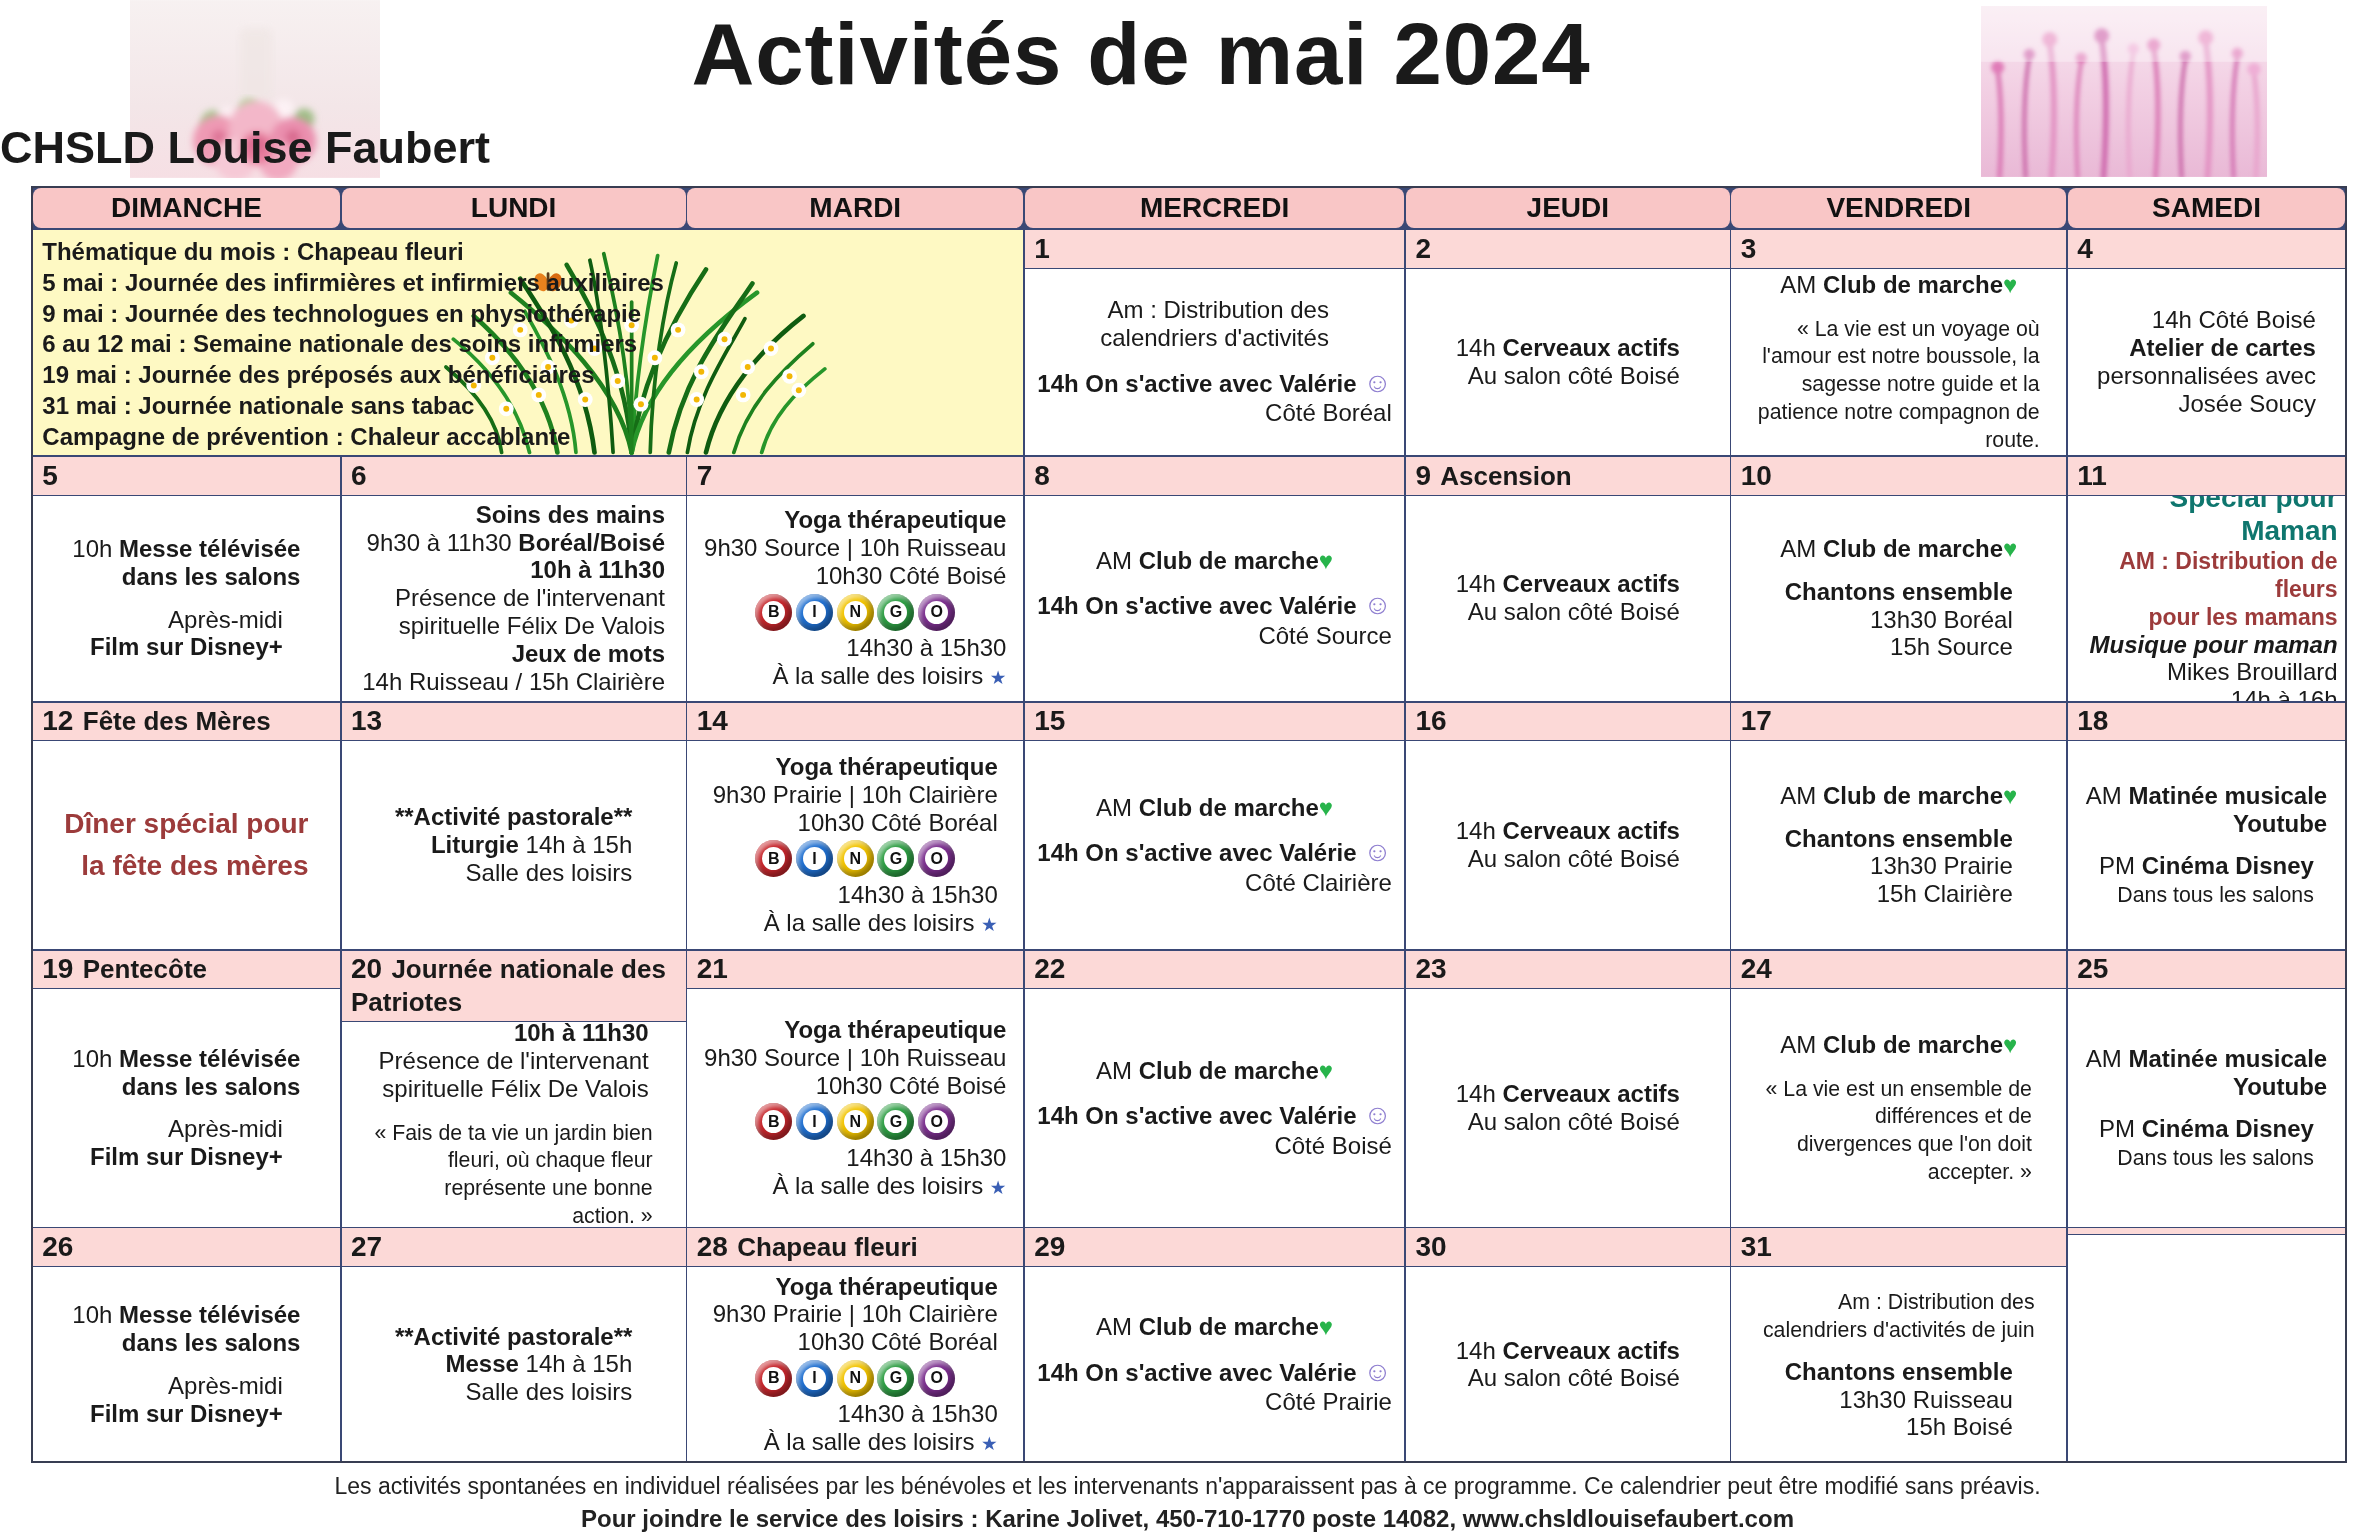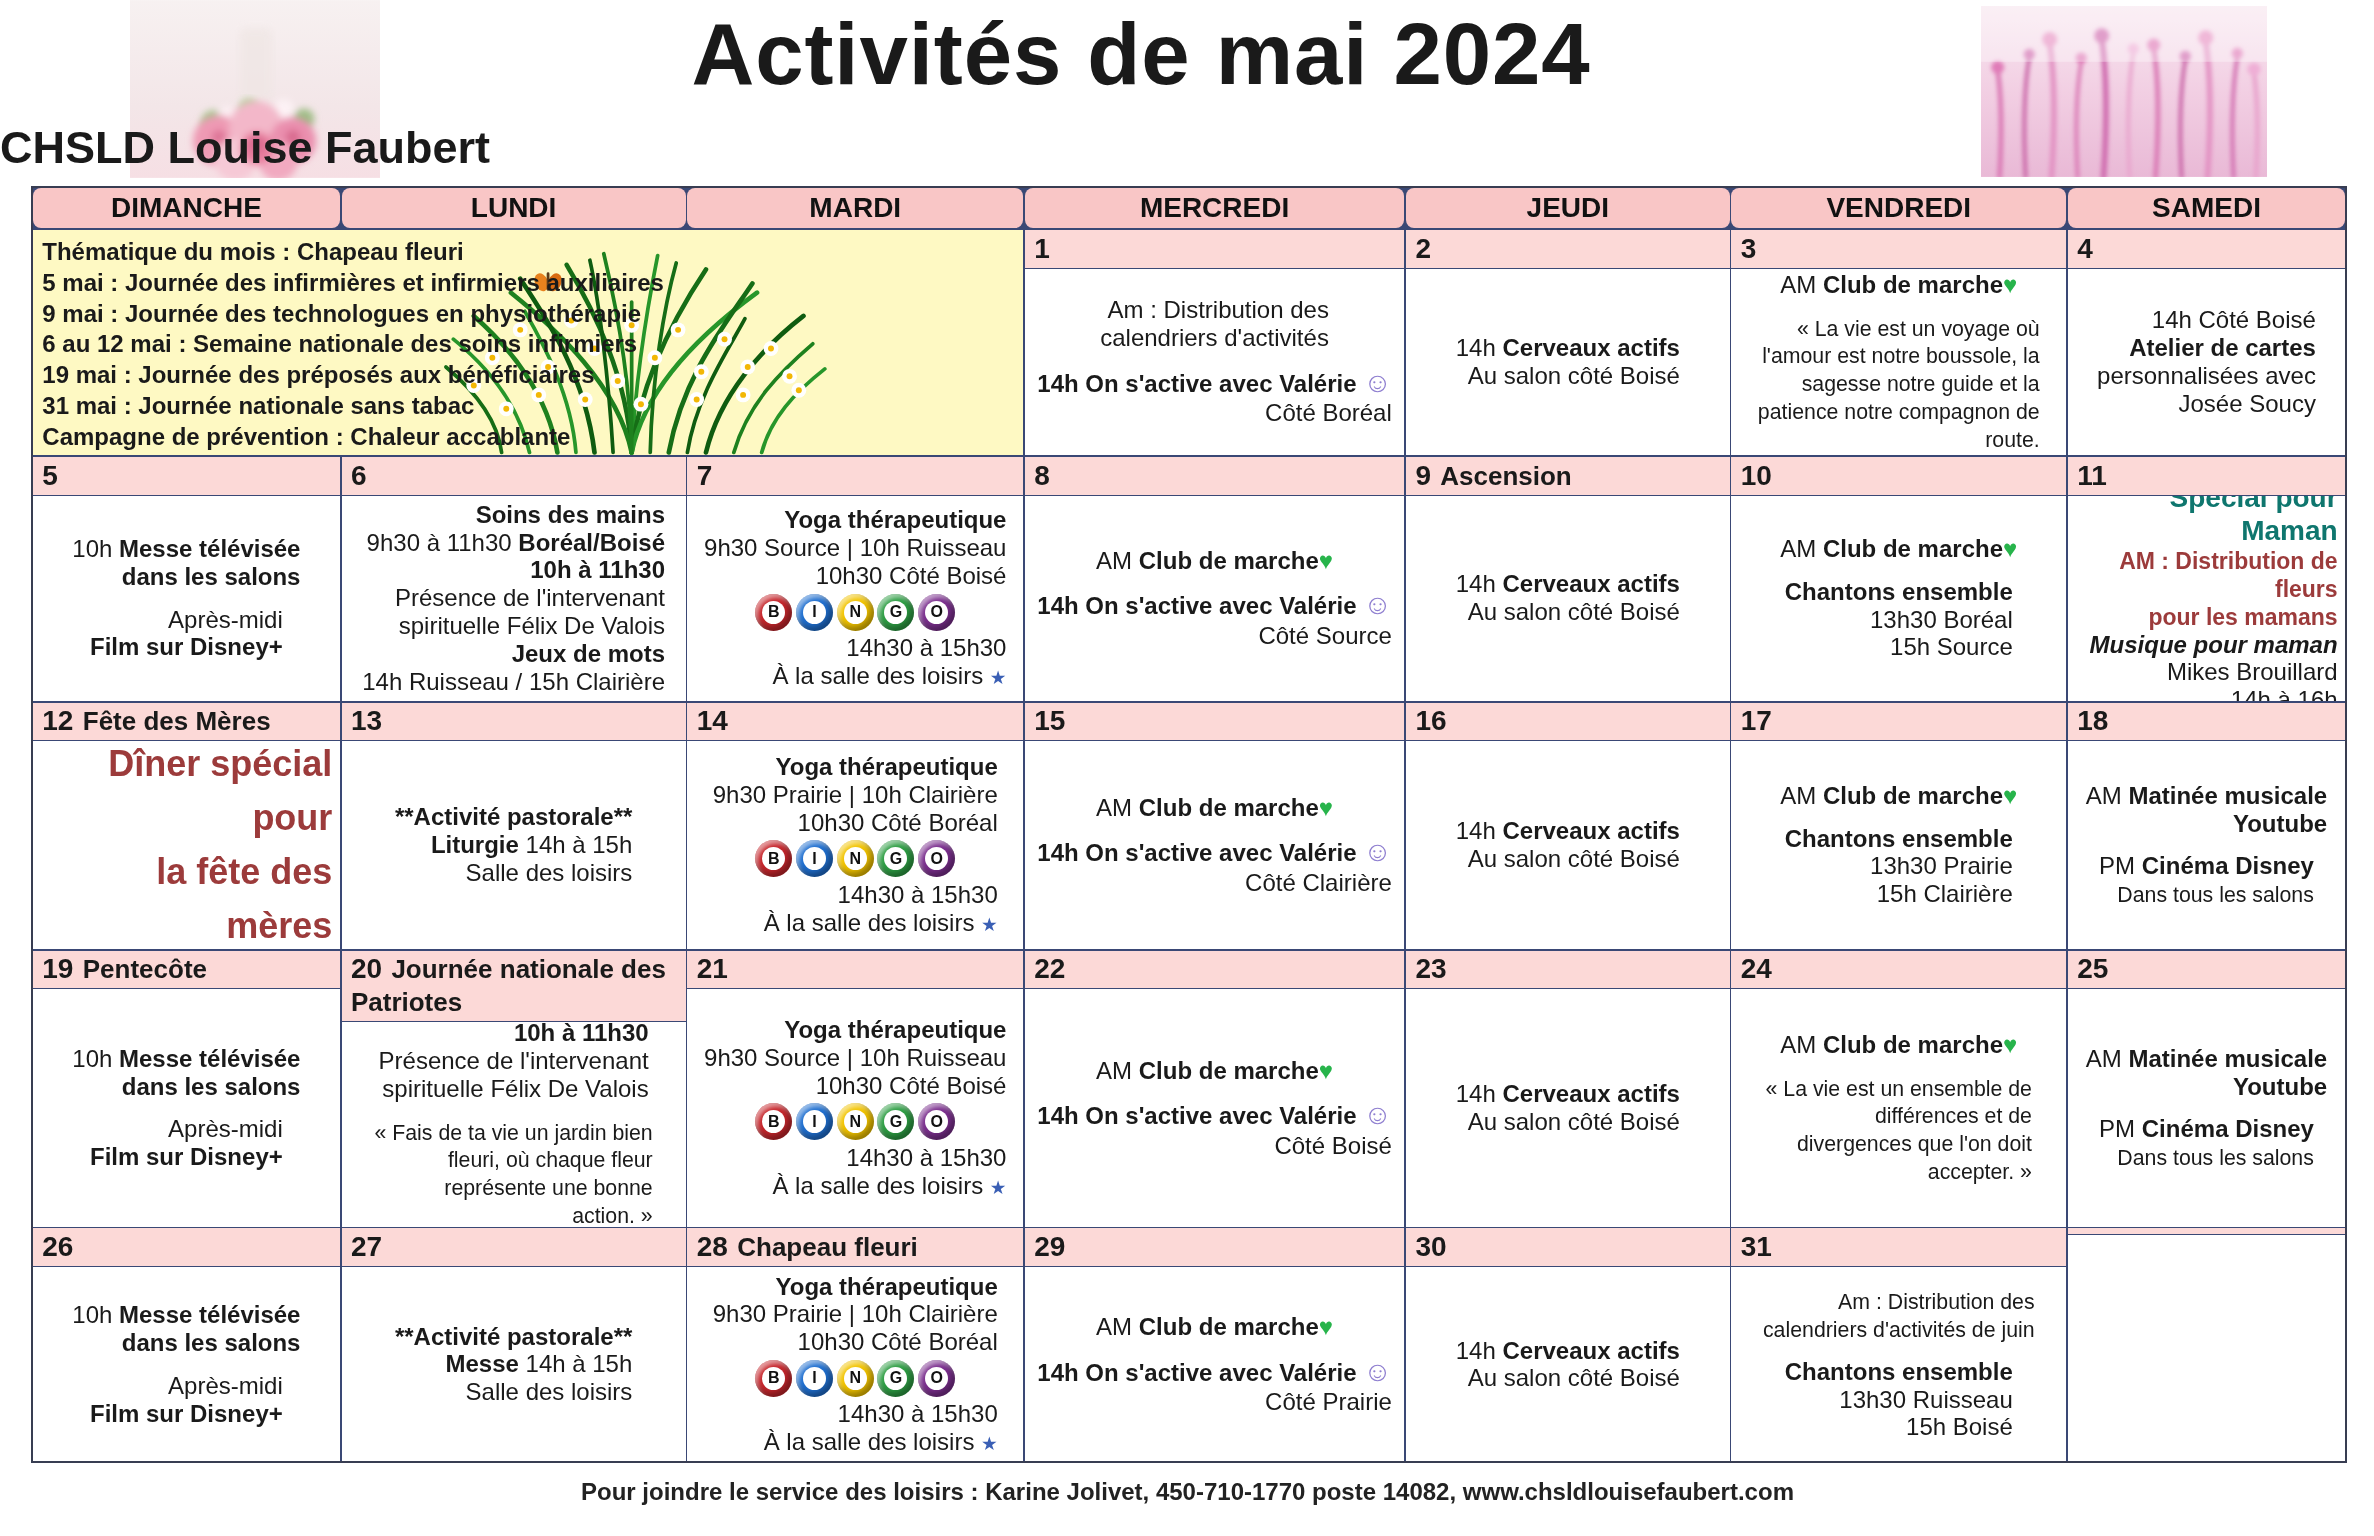--- a/index.html
+++ b/index.html
@@ -45,7 +45,7 @@
   .s-rb{color:#0f766e;font-weight:bold;font-size:28px;}
   .s-rb2{color:#9c3b3b;font-weight:bold;font-size:23px;}
   .s-bi{font-weight:bold;font-style:italic;}
-  .s-rblg{color:#9c3b3b;font-weight:bold;font-size:36px;line-height:1.5;}
+  .s-rblg{color:#9c3b3b;font-weight:bold;font-size:28px;line-height:1.5;}
   .ic-heart{color:#27b44b;font-size:24px;}
   .ic-smiley{color:#8f7fd0;font-size:28px;}
   .ic-star{color:#3a5fb5;font-size:18.6px;}

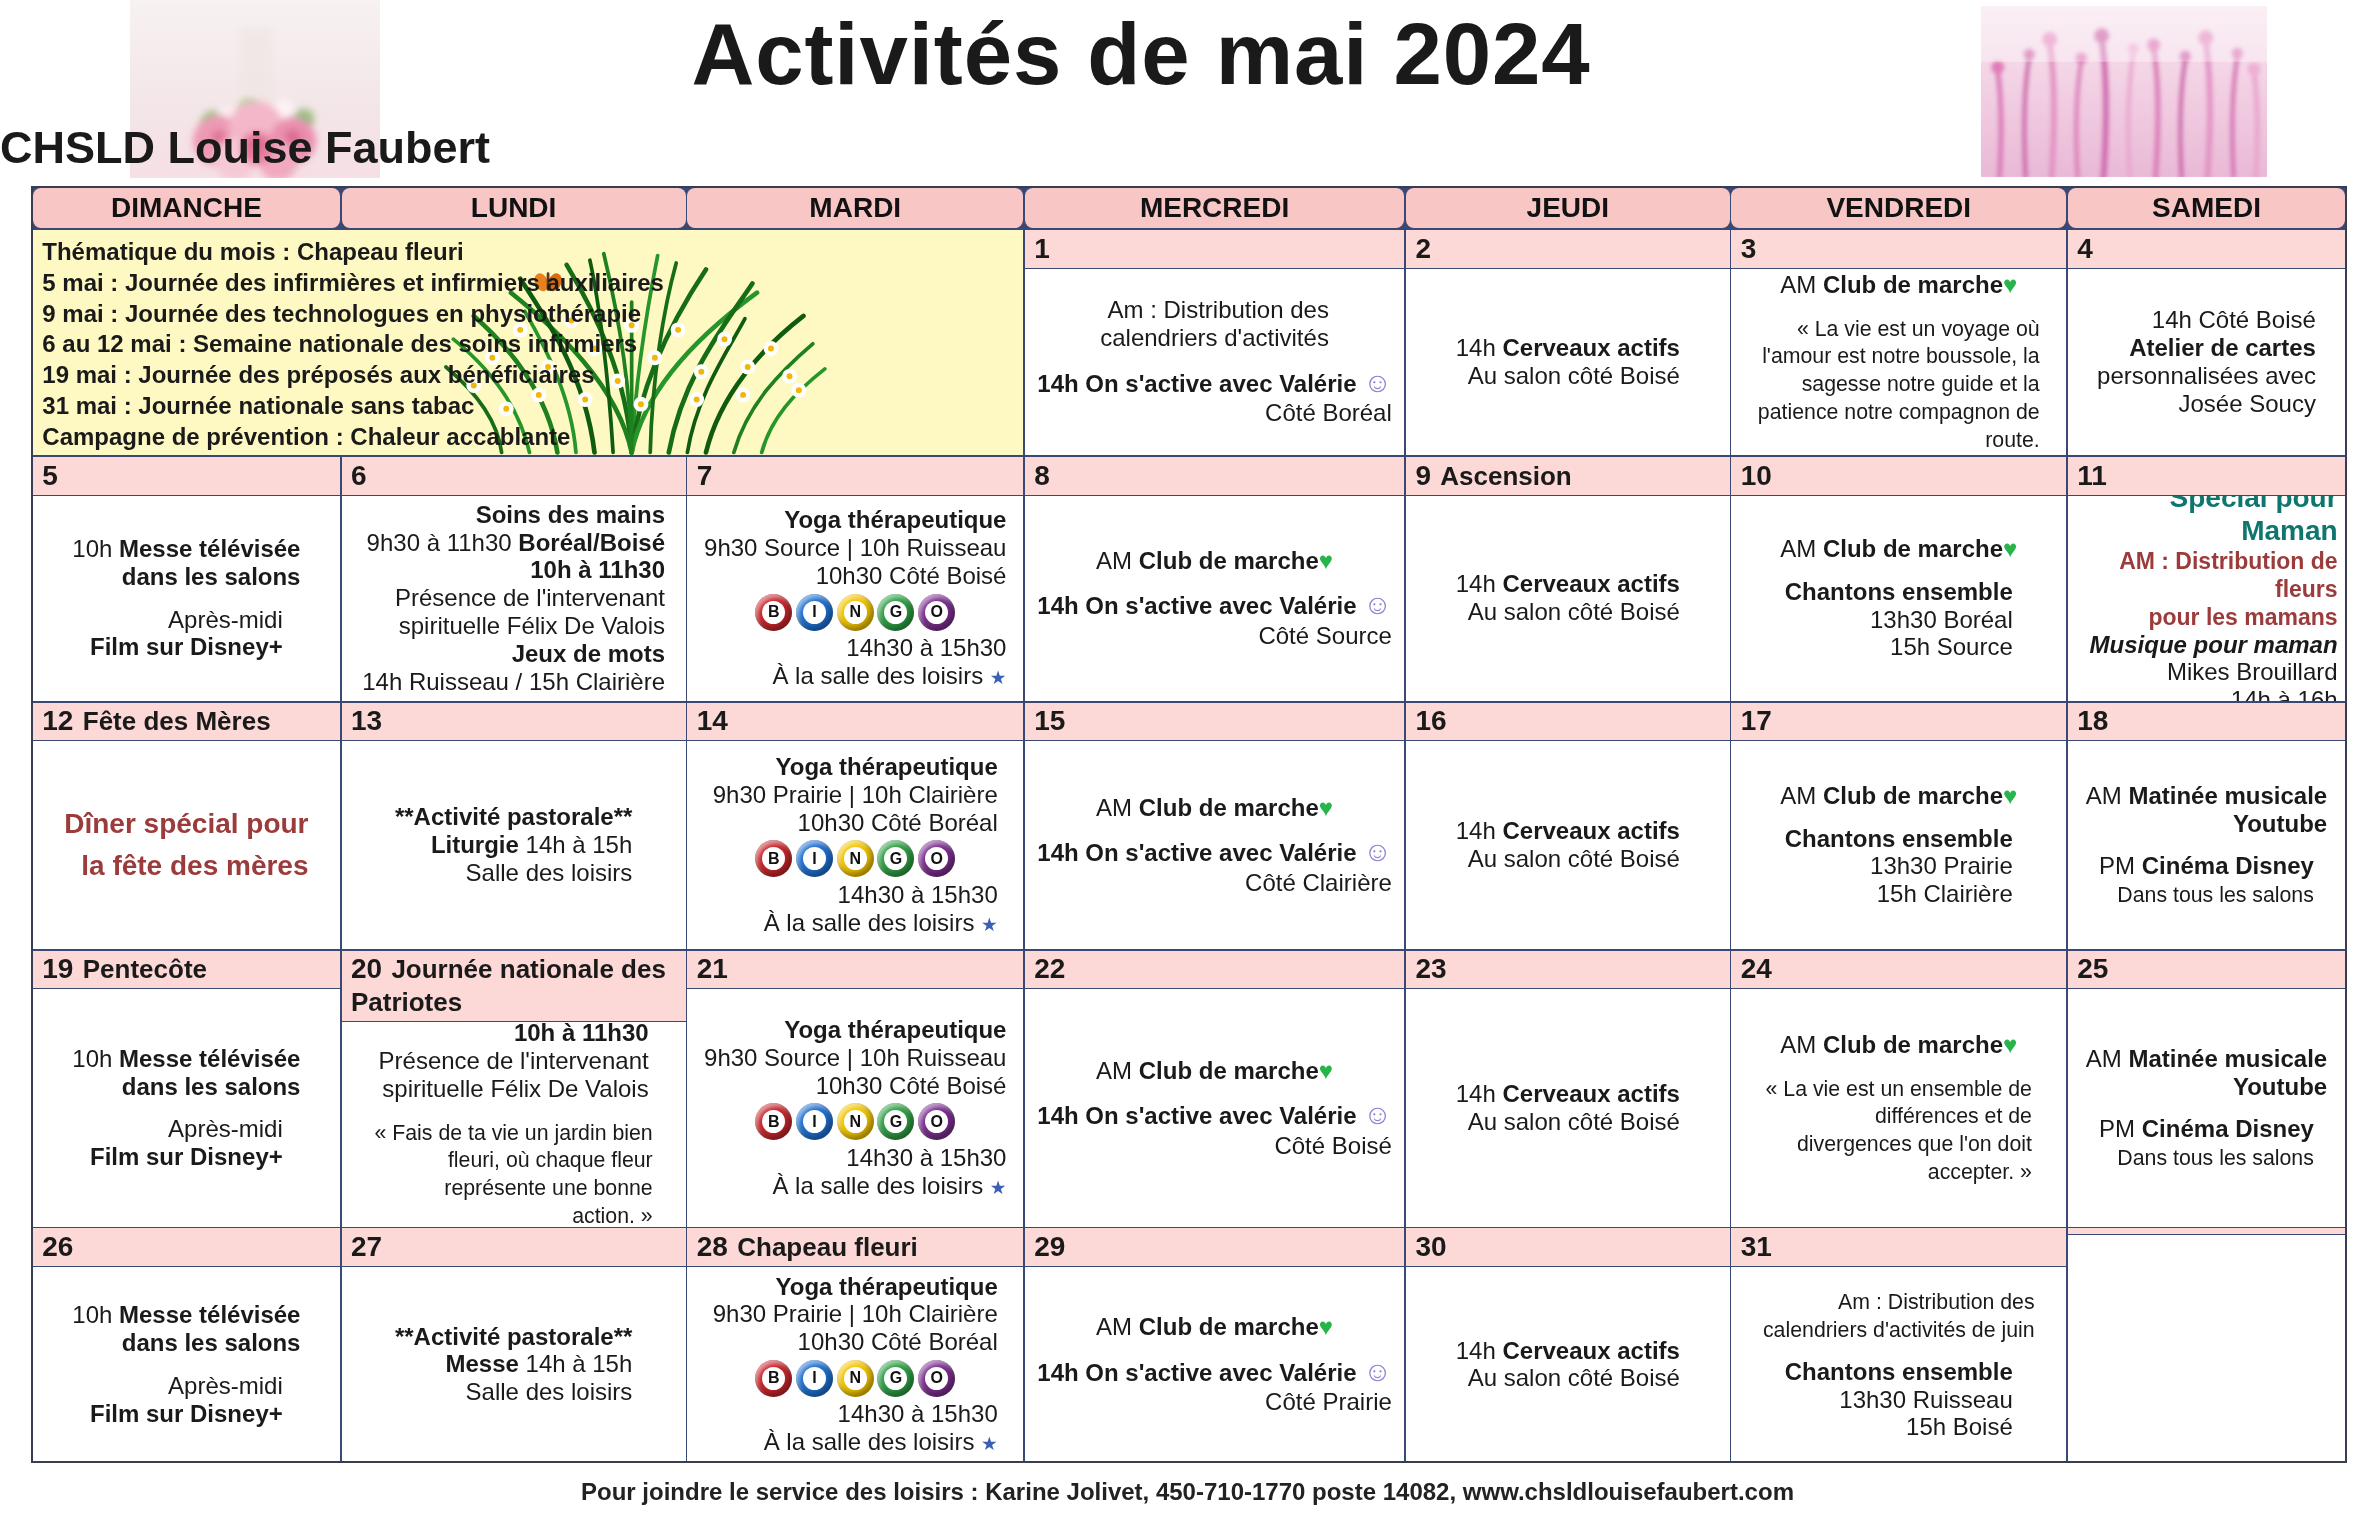--- a/index.html
+++ b/index.html
@@ -668,6 +668,7 @@
     </div>
 
   <div class="footer">
+    <div class="f1">Les activités spontanées en individuel réalisées par les bénévoles et les intervenants n'apparaissent pas à ce programme. Ce calendrier peut être modifié sans préavis.</div>
     <div class="f2">Pour joindre le service des loisirs : Karine Jolivet, 450-710-1770 poste 14082, www.chsldlouisefaubert.com</div>
   </div>
 

